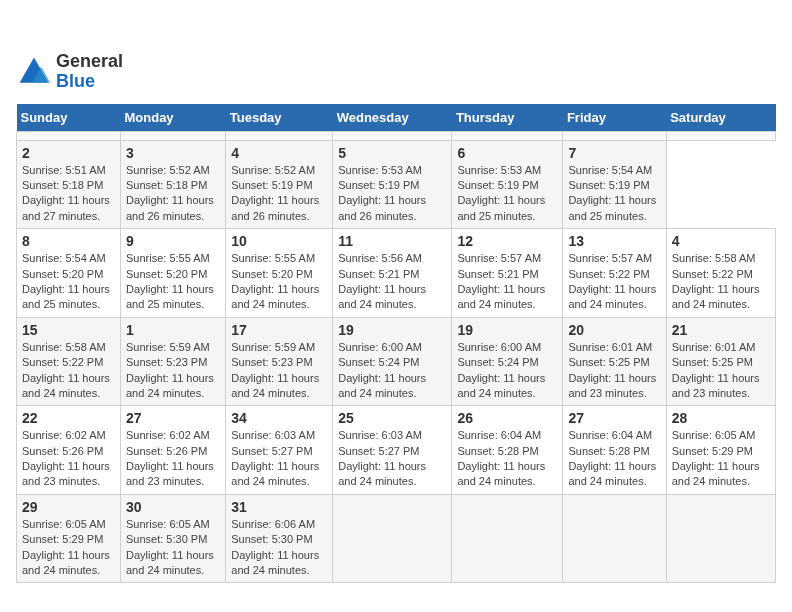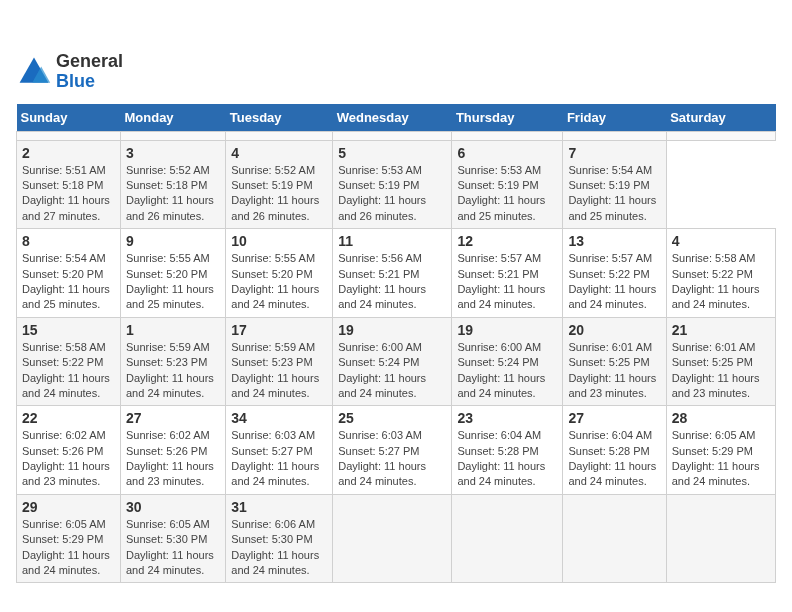--- a/index.html
+++ b/index.html
@@ -326,7 +326,7 @@
         </div>
       </td>
         <td>
-        <div class="day-num">23</div>
+        <div class="day-num">26</div>
         <div class="day-info">
           Sunrise: 6:04 AM<br>
           Sunset: 5:28 PM<br>

